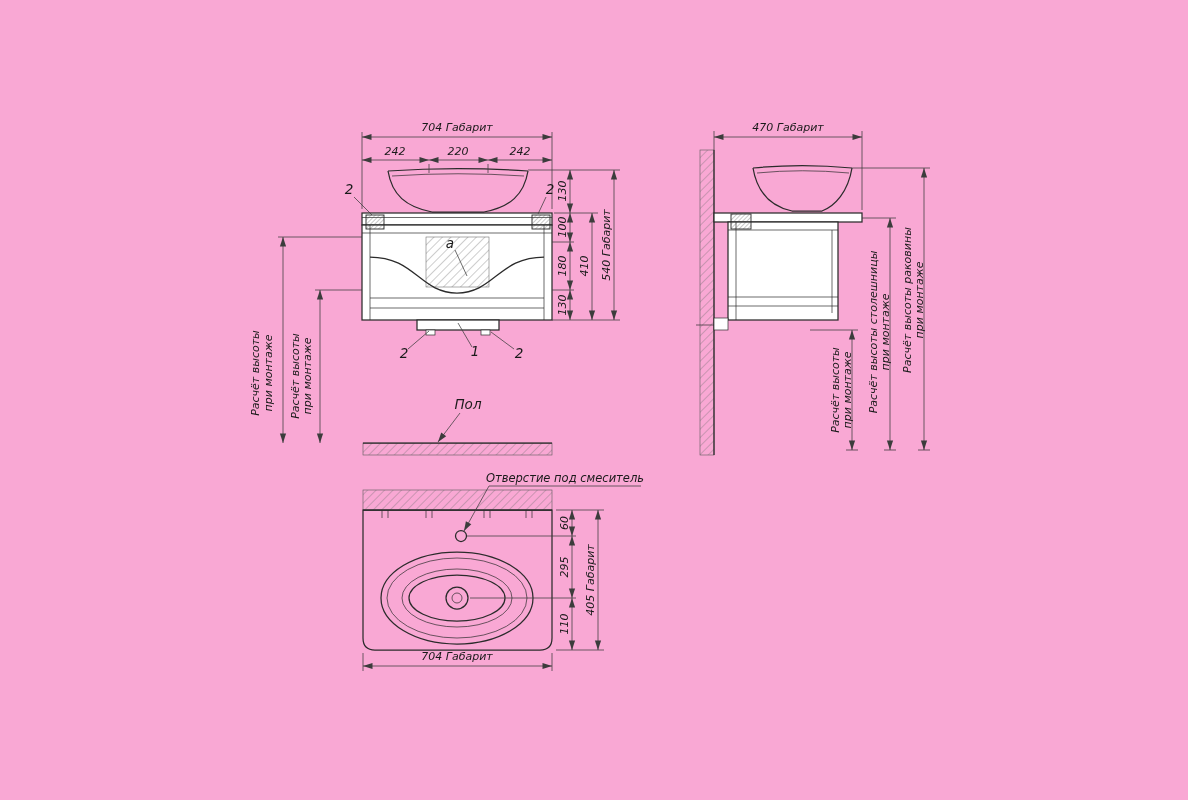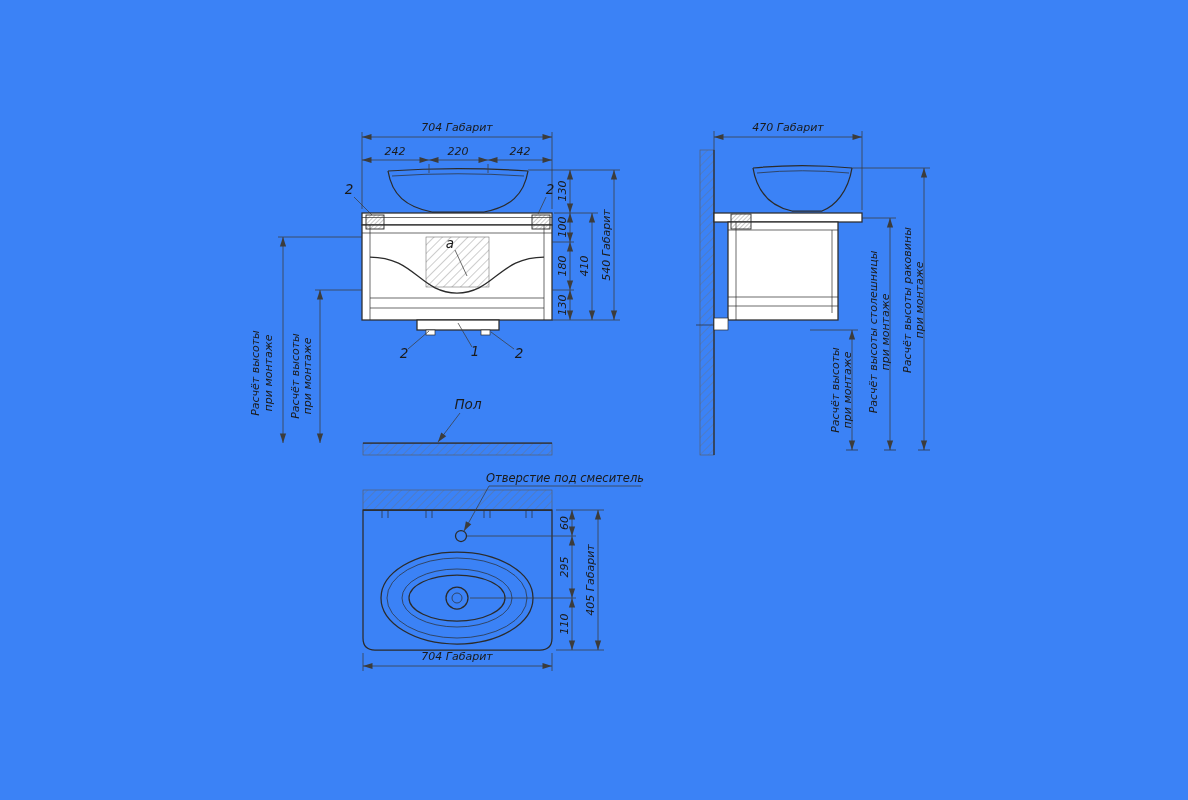--- a/index.html
+++ b/index.html
@@ -3,7 +3,7 @@
 <meta charset="utf-8">
 <style>
   html,body{margin:0;padding:0;background:#ffffff;}
-  #stage{position:relative;width:1188px;height:800px;background:#3b82f6;overflow:hidden;}
+  #stage{position:relative;width:1188px;height:800px;background:#f9a8d4;overflow:hidden;}
   svg{position:absolute;left:0;top:0;}
   .t{font-family:"DejaVu Sans","Liberation Sans",sans-serif;font-style:italic;fill:#1a1a1a;}
   .dimt{font-size:11px;}

